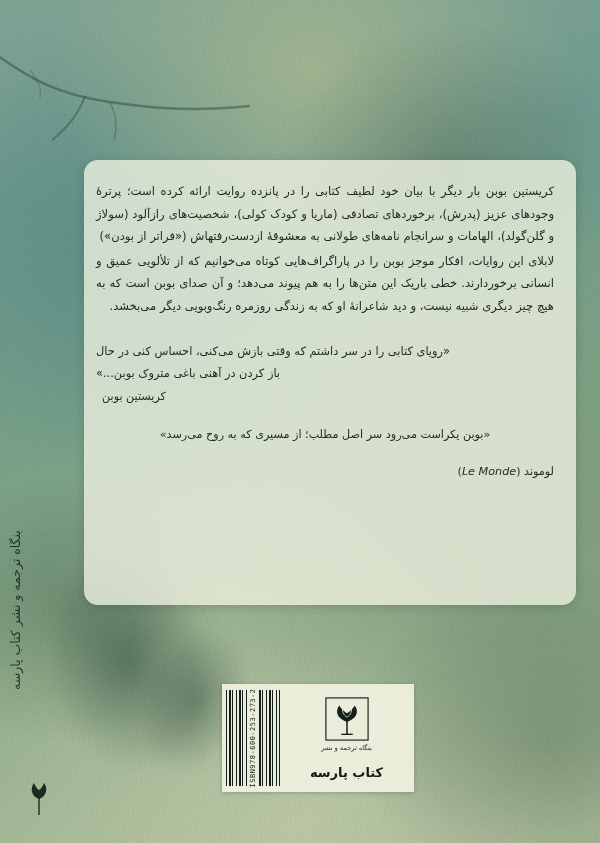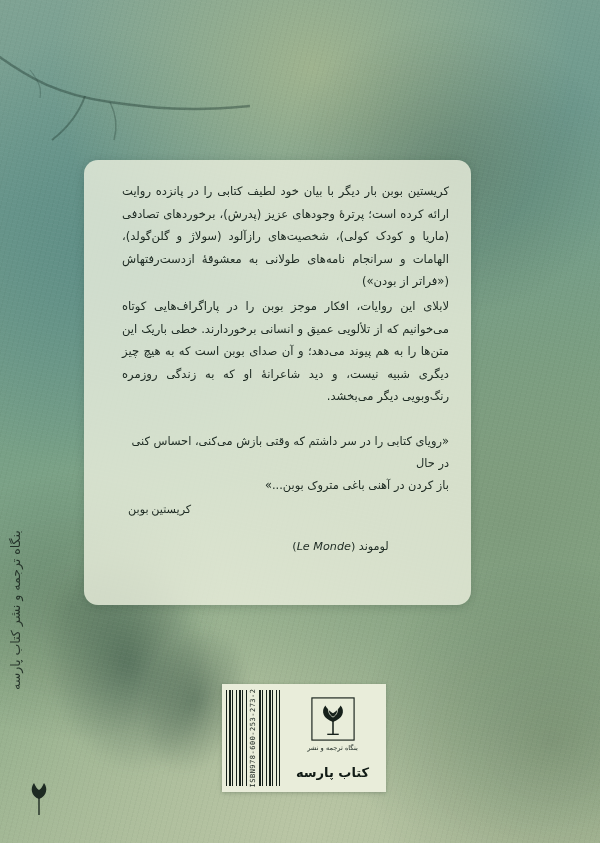--- a/index.html
+++ b/index.html
@@ -82,12 +82,12 @@
     position: absolute;
     left: 84px;
     top: 160px;
-    width: 387px;
+    width: 492px;
     height: 445px;
     background: rgba(236, 240, 222, 0.80);
     border-radius: 14px;
     box-shadow: 0 2px 10px rgba(20,40,30,0.18);
-    padding: 20px 22px 18px 38px;
+    padding: 20px 22px 18px 12px;
     box-sizing: border-box;
     direction: rtl;
     text-align: justify;

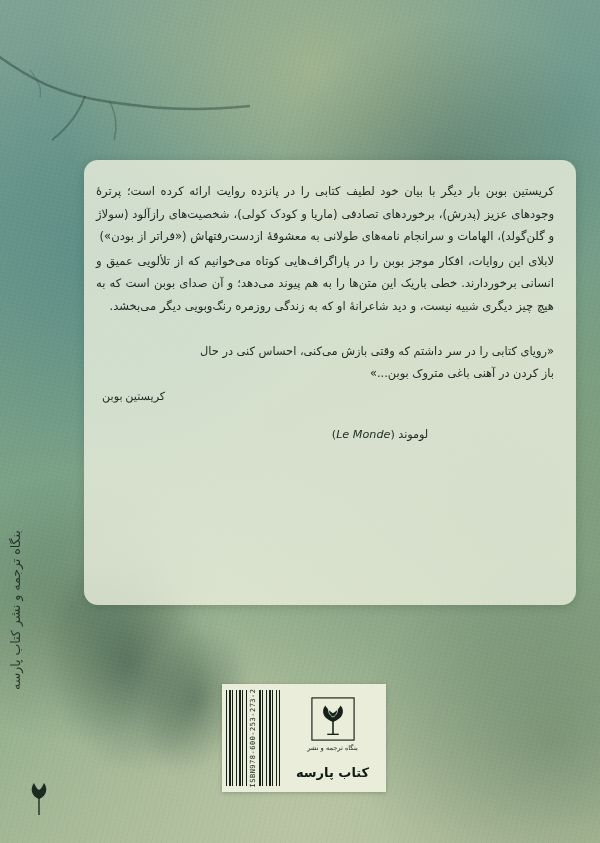--- a/index.html
+++ b/index.html
@@ -110,7 +110,7 @@
     direction: rtl;
   }
   .quote-line {
-    text-align: right;
+    text-align: left;
   }
   .quote-attrib {
     text-align: left;

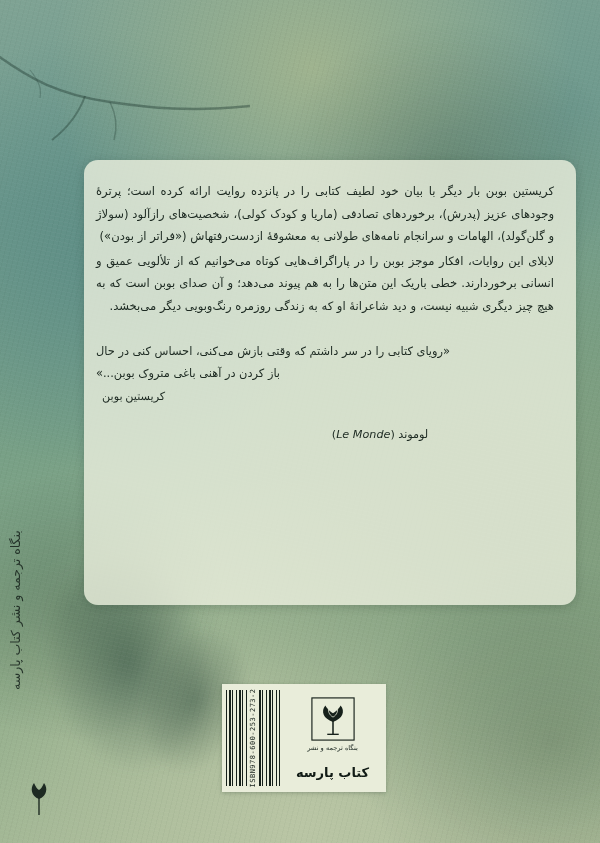--- a/index.html
+++ b/index.html
@@ -117,7 +117,6 @@
     font-size: 11.2px;
     margin-top: 2px;
     padding-left: 6px;
-    font-family: Liberation Serif, serif;
   }
   .press {
     margin-top: 16px;

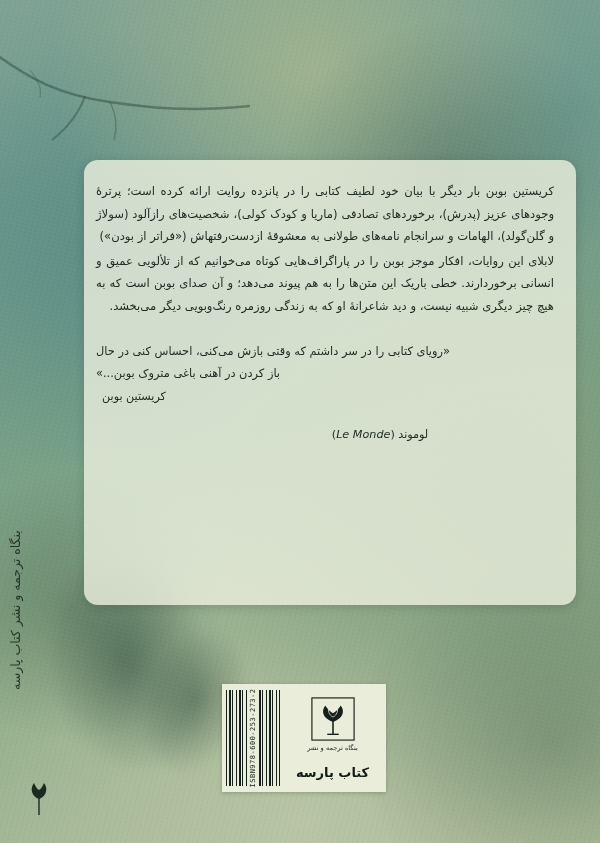--- a/index.html
+++ b/index.html
@@ -257,6 +257,7 @@
     </div>
 
     <div class="press">
+      <div>«بوبن یکراست می‌رود سر اصل مطلب؛ از مسیری که به روح می‌رسد»</div>
       <div class="src"><span>لوموند (</span><span class="latin">Le Monde</span><span>)</span></div>
 
     </div>

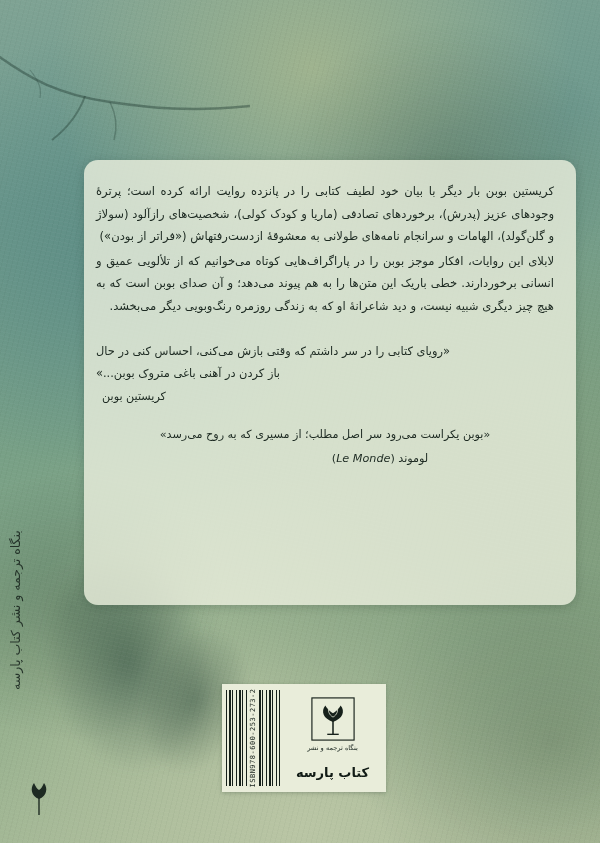--- a/index.html
+++ b/index.html
@@ -127,9 +127,9 @@
   }
   .press .src {
     display: block;
-    text-align: center;
+    text-align: right;
     padding-left: 110px;
-    margin-top: 3px;
+    margin-top: 16px;
   }
   .latin { font-style: italic; }
 

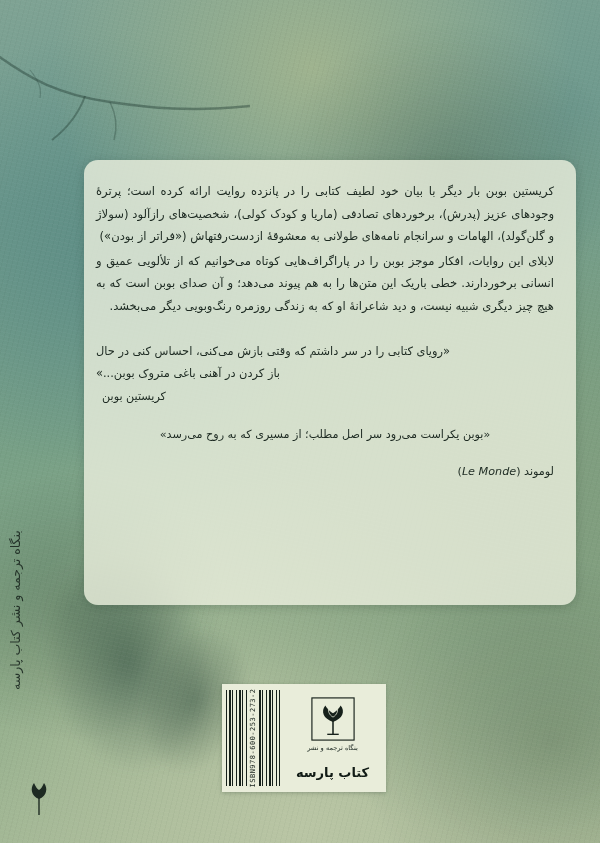--- a/index.html
+++ b/index.html
@@ -138,7 +138,7 @@
     position: absolute;
     left: 222px;
     top: 684px;
-    width: 164px;
+    width: 192px;
     height: 108px;
     background: #e9edda;
     box-shadow: 0 1px 4px rgba(20,40,30,0.25);

